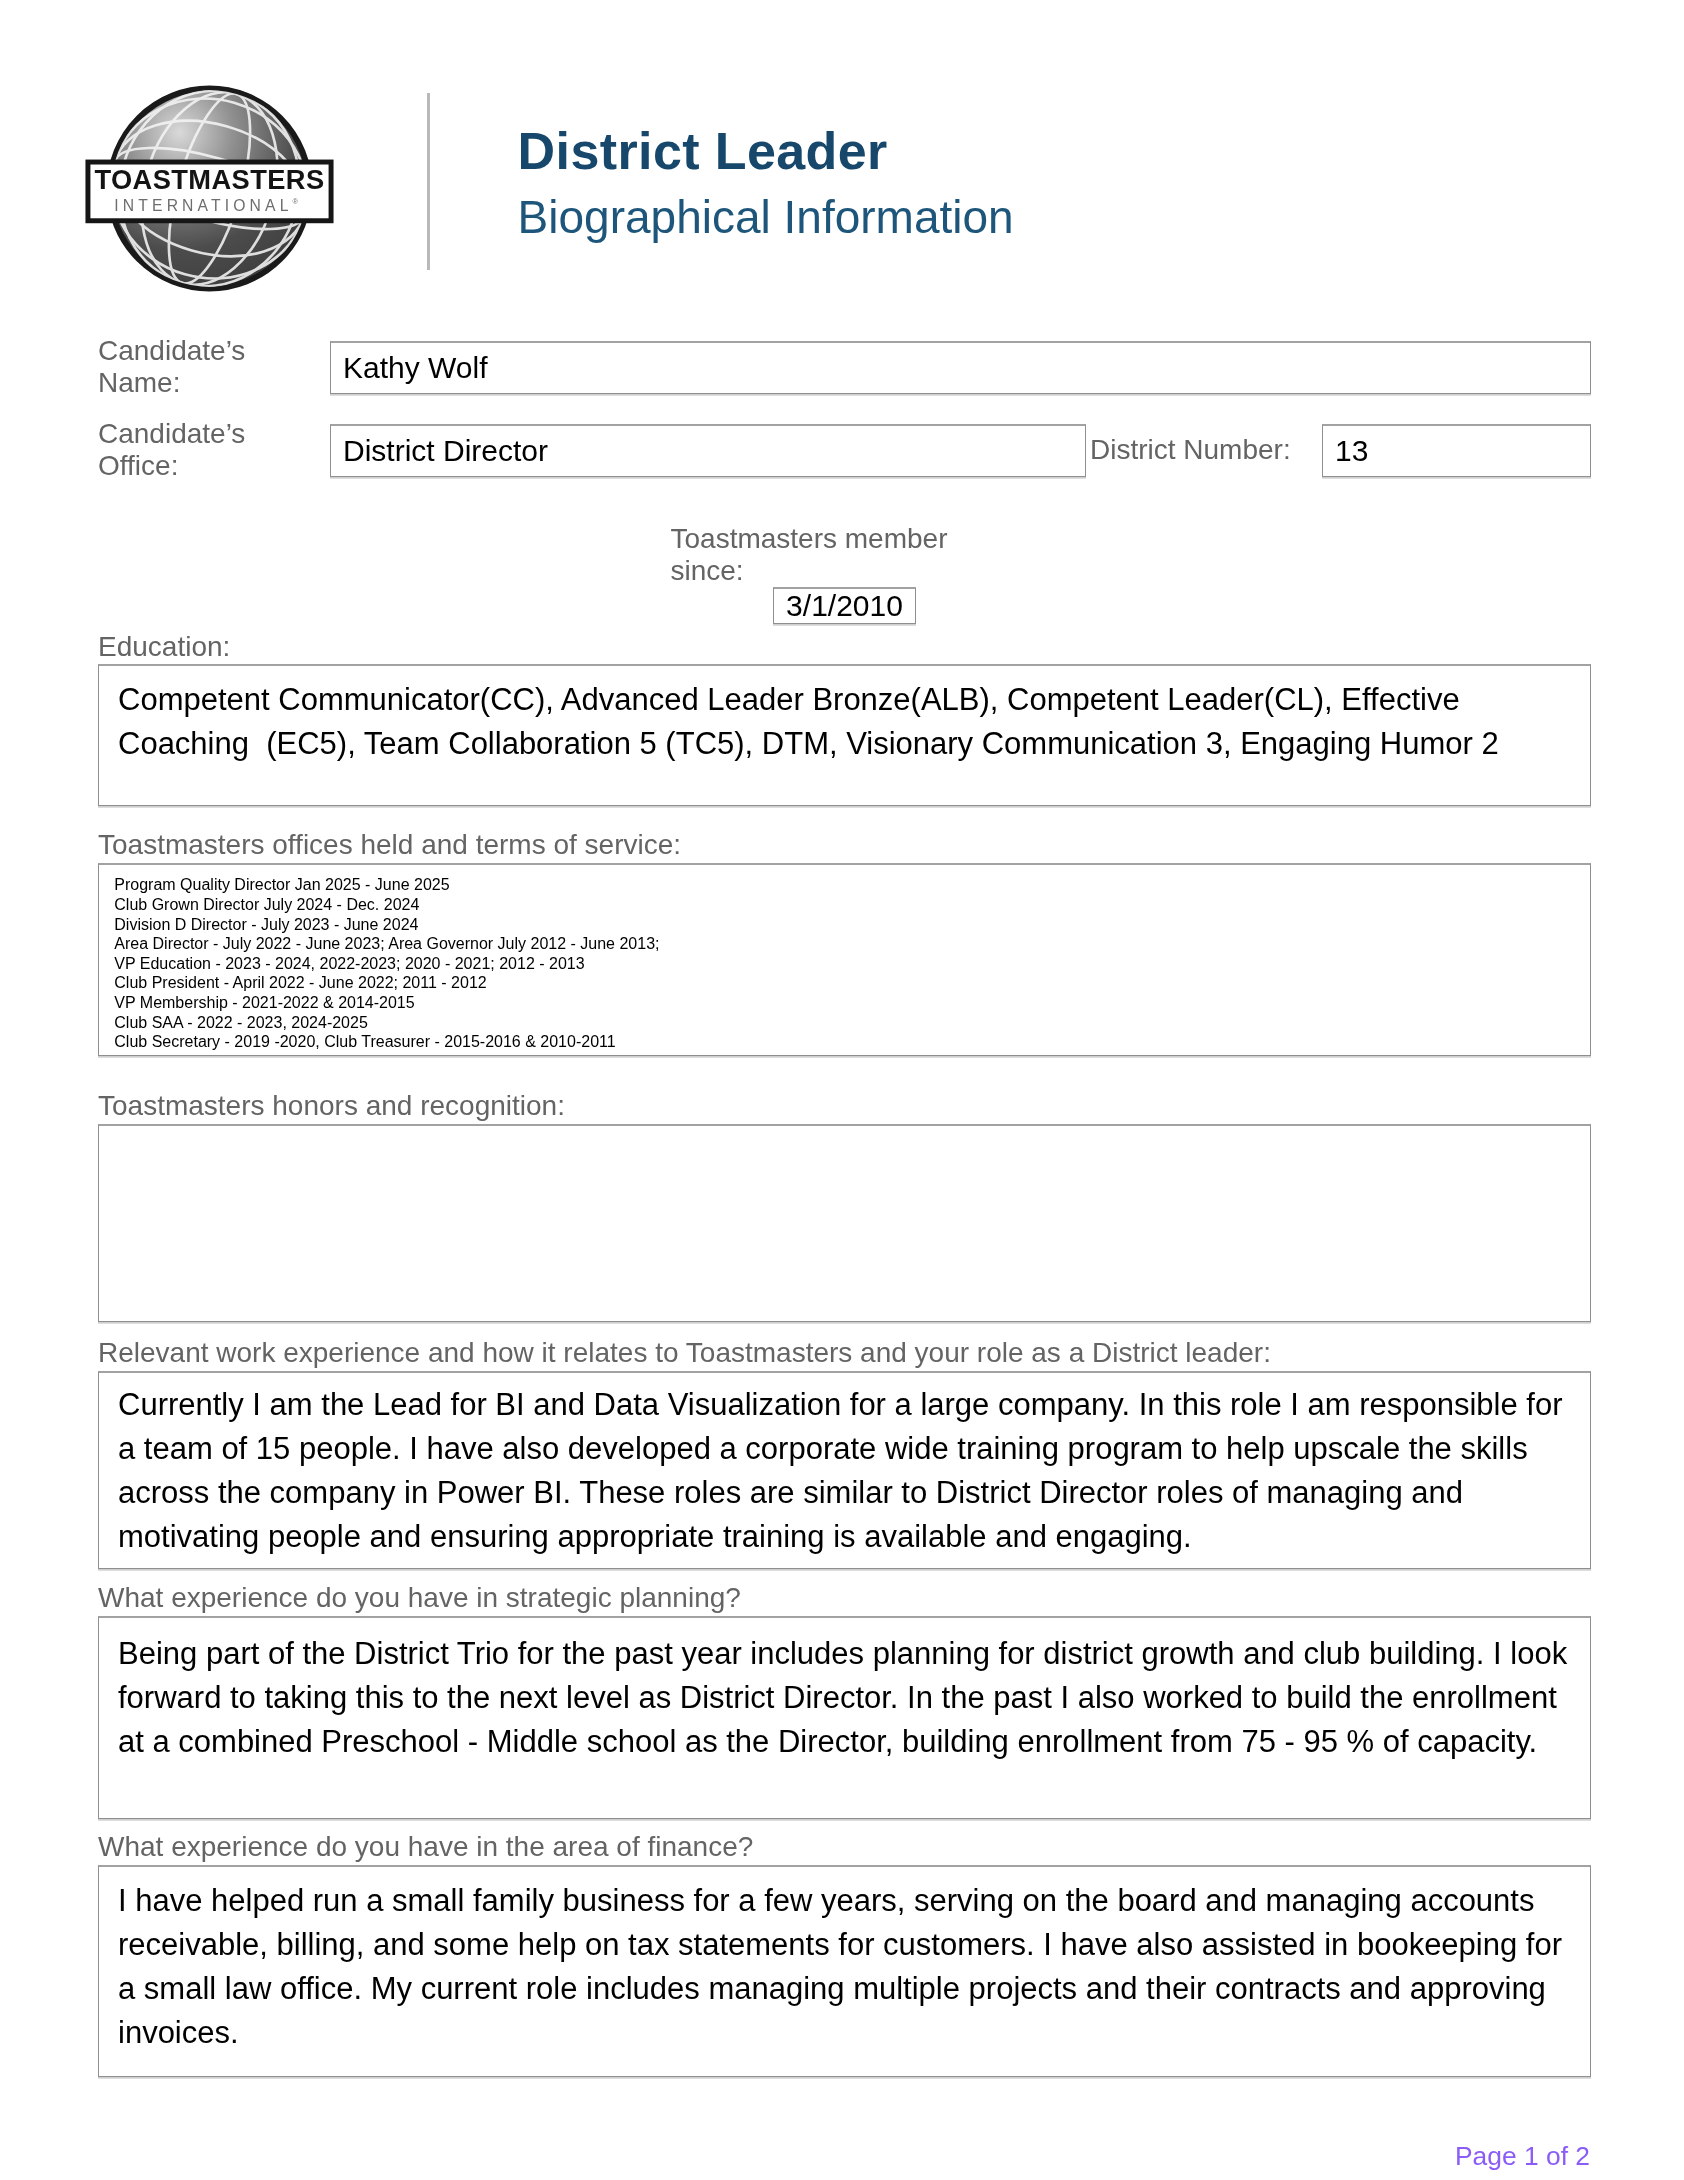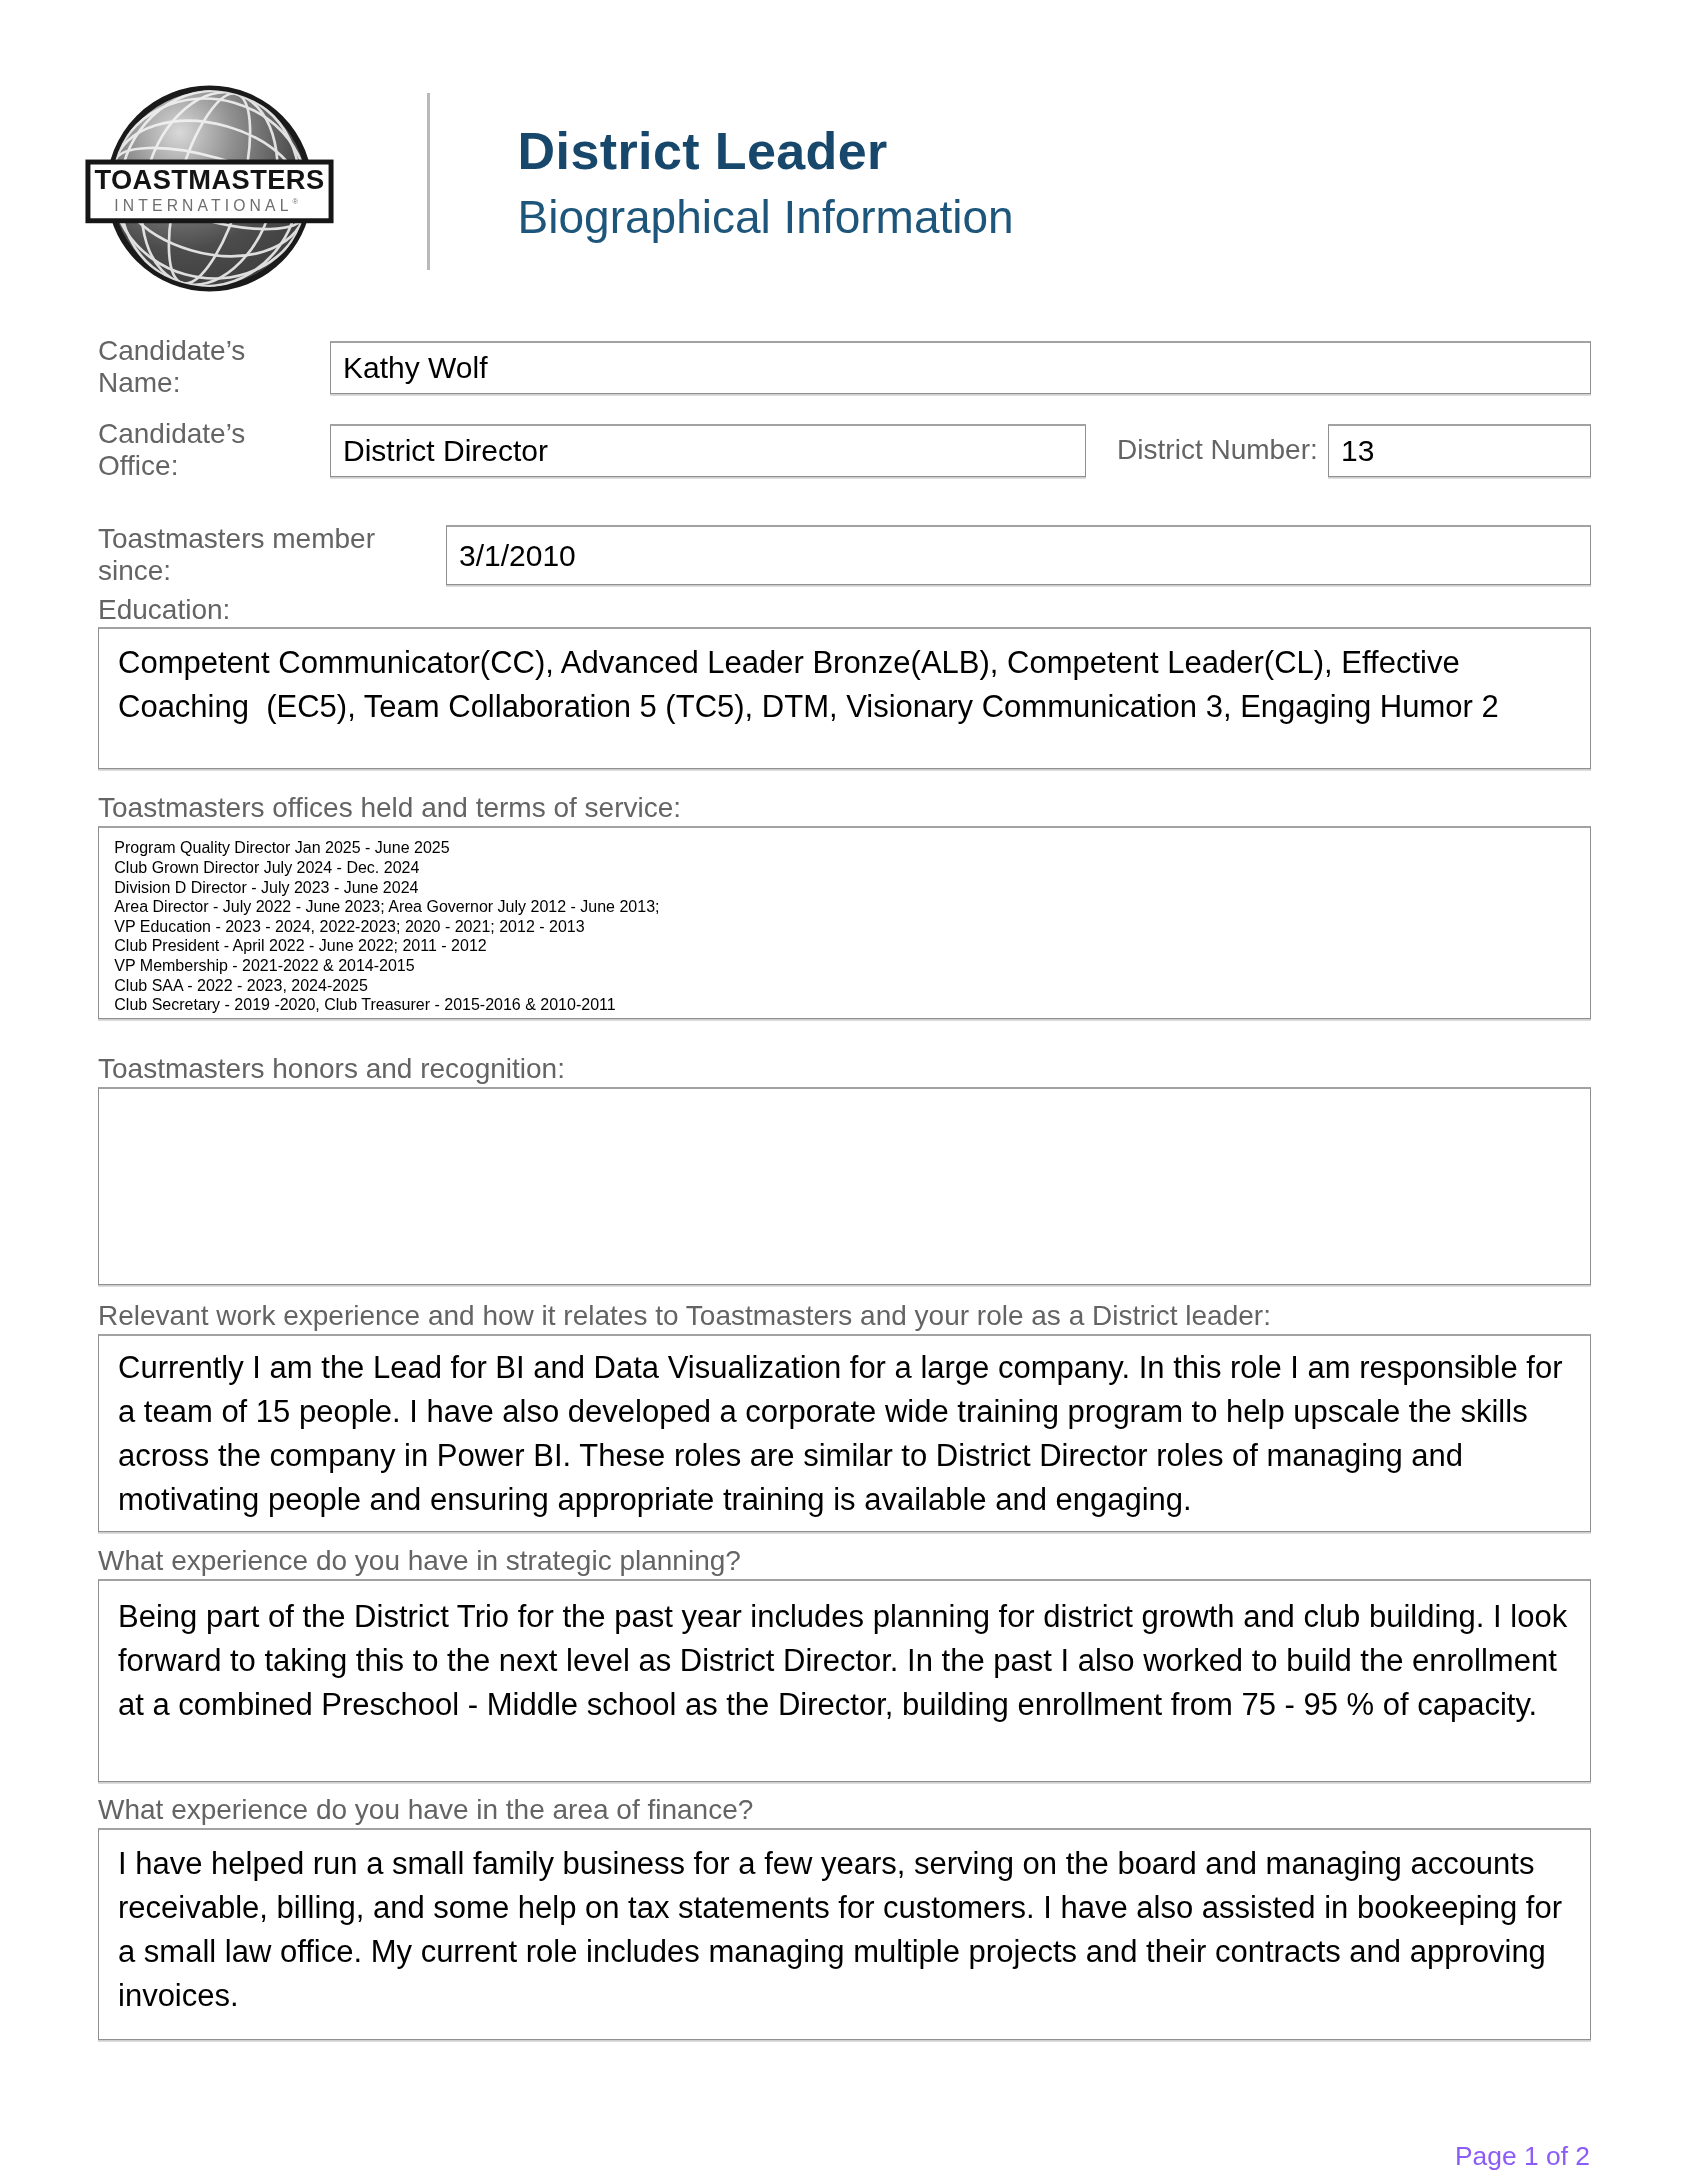--- a/index.html
+++ b/index.html
@@ -56,7 +56,7 @@
   .row-office { margin-top:19px; }
   .row-office .flabel { width:232px; }
   .input-office { width:756px; flex:none; }
-  .label-district { margin-left:10px; padding-right:10.2px;text-align:right; }
+  .label-district { margin-left:4px; padding-right:10.2px; }
   .input-district { flex:1; }
 
   .row-member { margin-top:41px; }

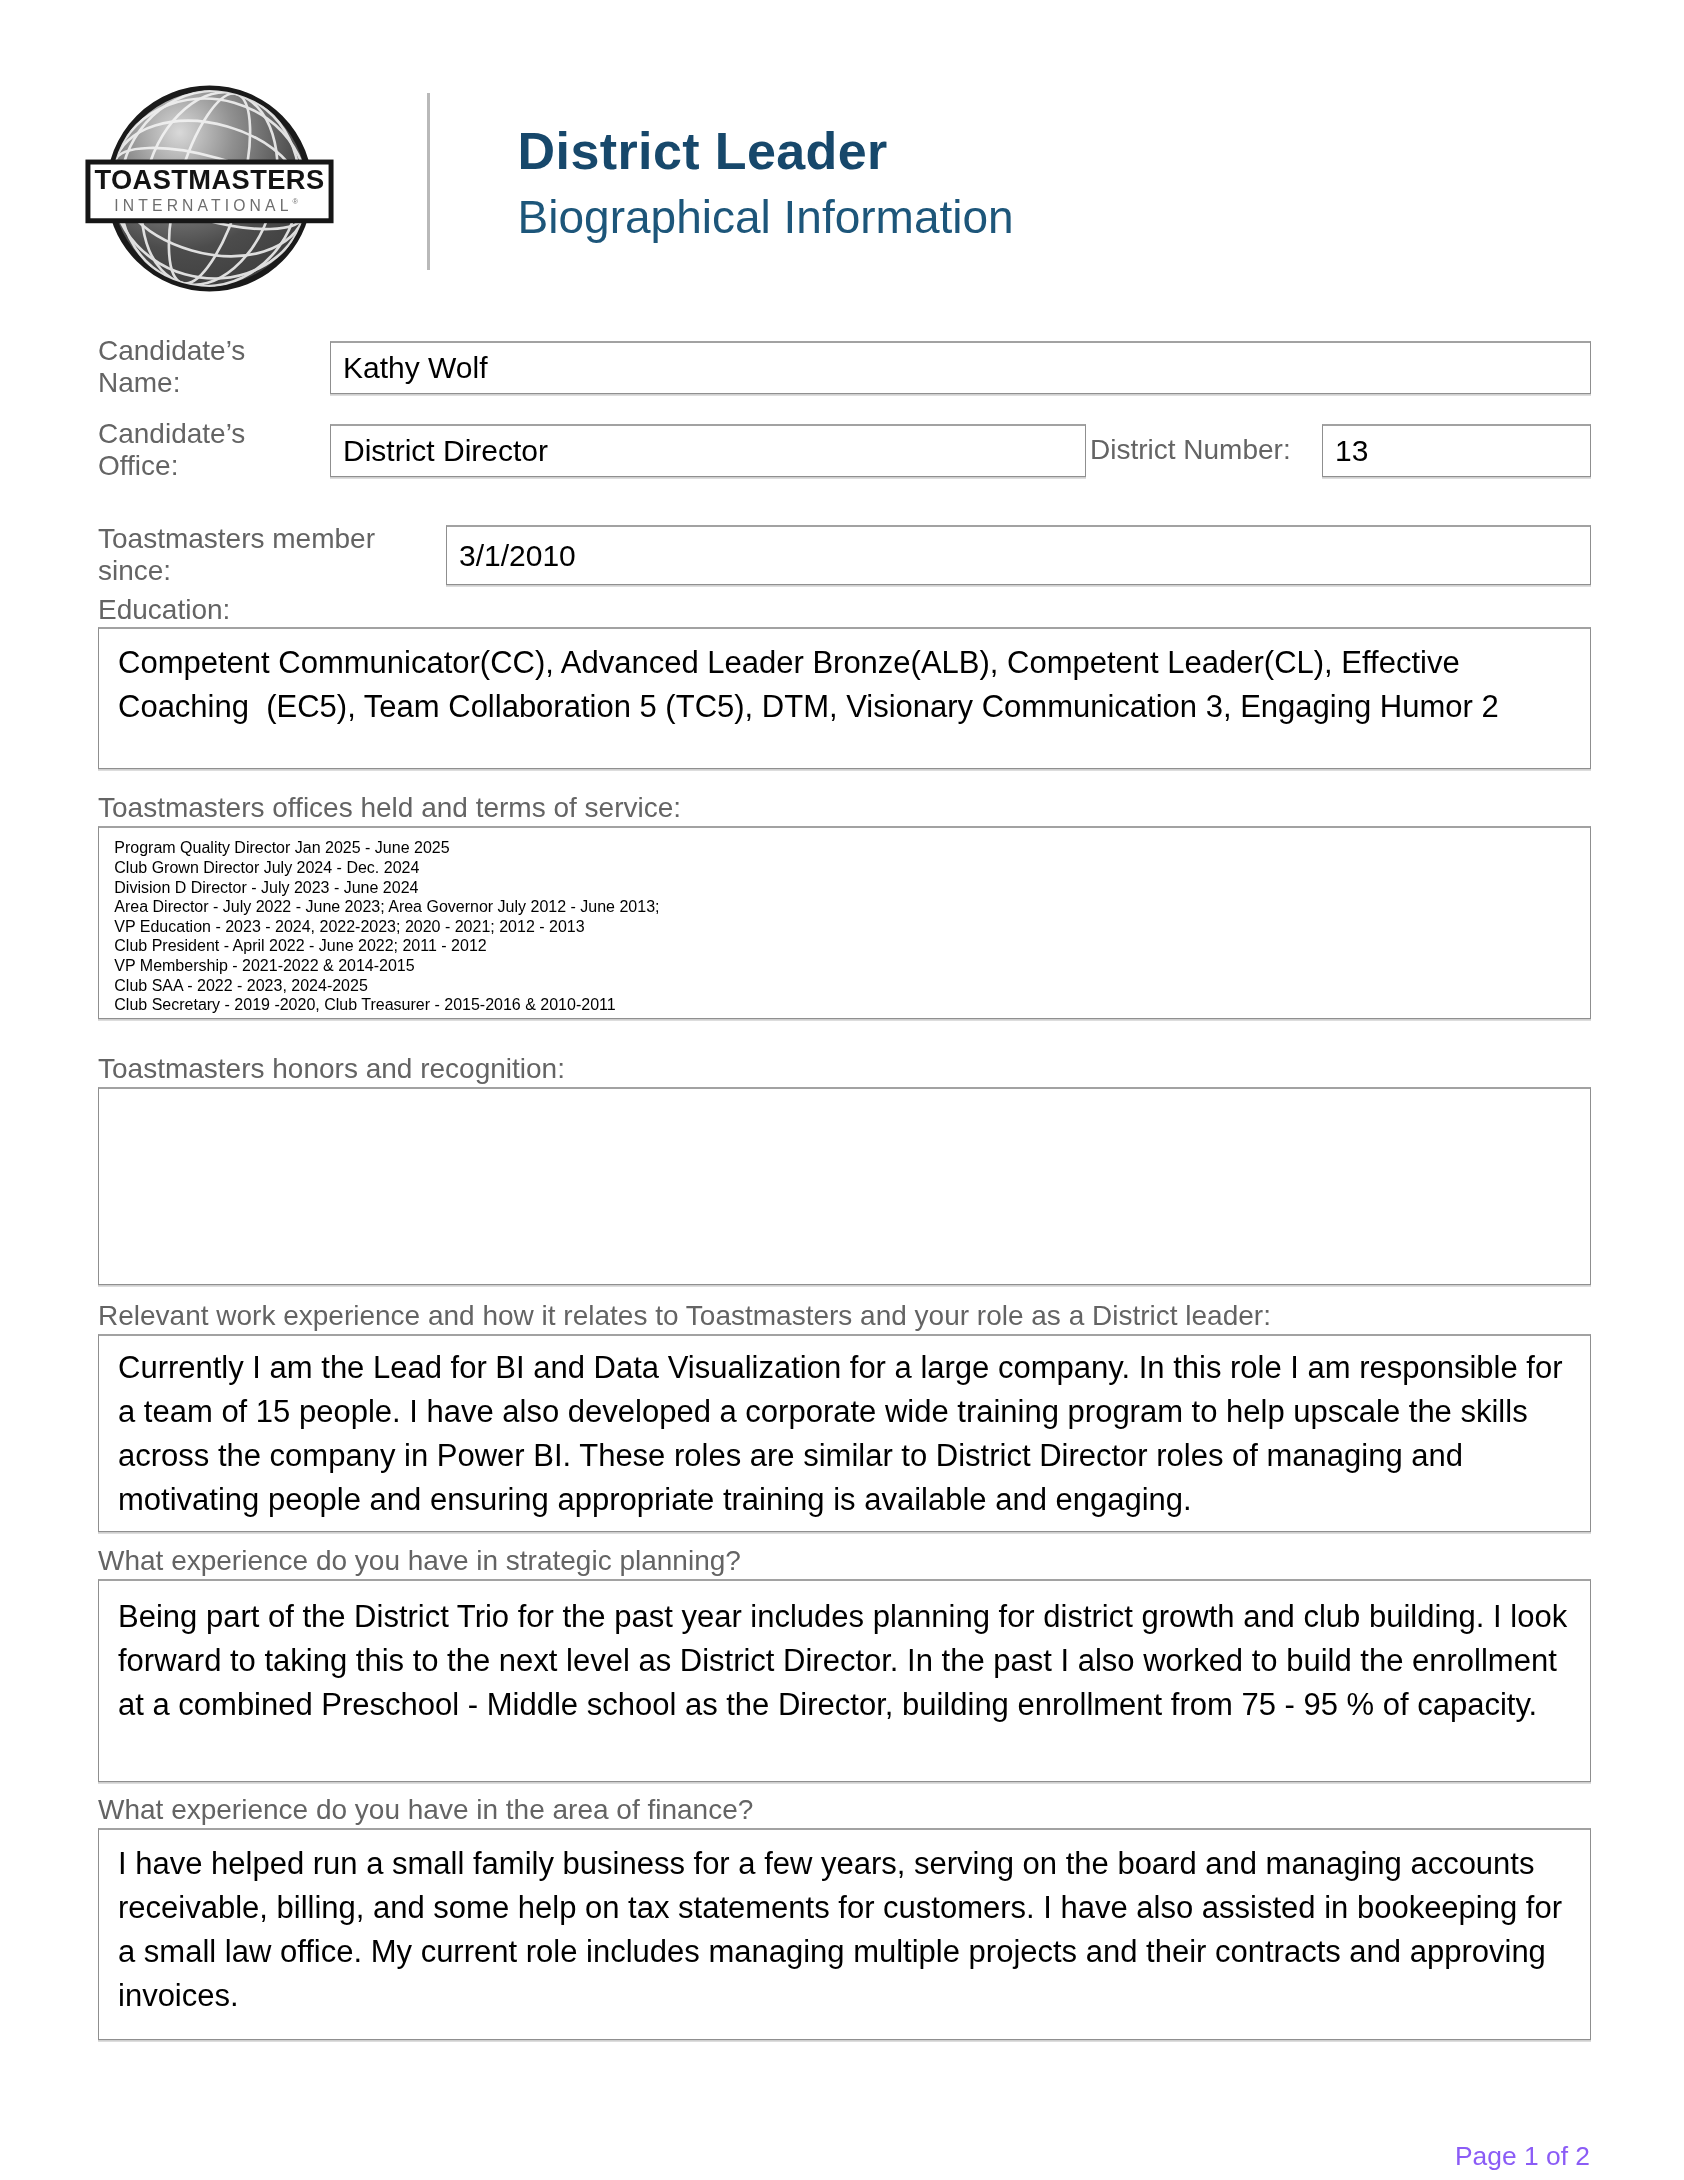--- a/index.html
+++ b/index.html
@@ -59,7 +59,7 @@
   .label-district { margin-left:4px; padding-right:10.2px; }
   .input-district { flex:1; }
 
-  .row-member { margin-top:41px; }
+  .row-member { margin-top:41px;flex-direction:column; }
   .row-member .flabel { width:348px; }
   .row-member .input { flex:1; height:60px; }
 

